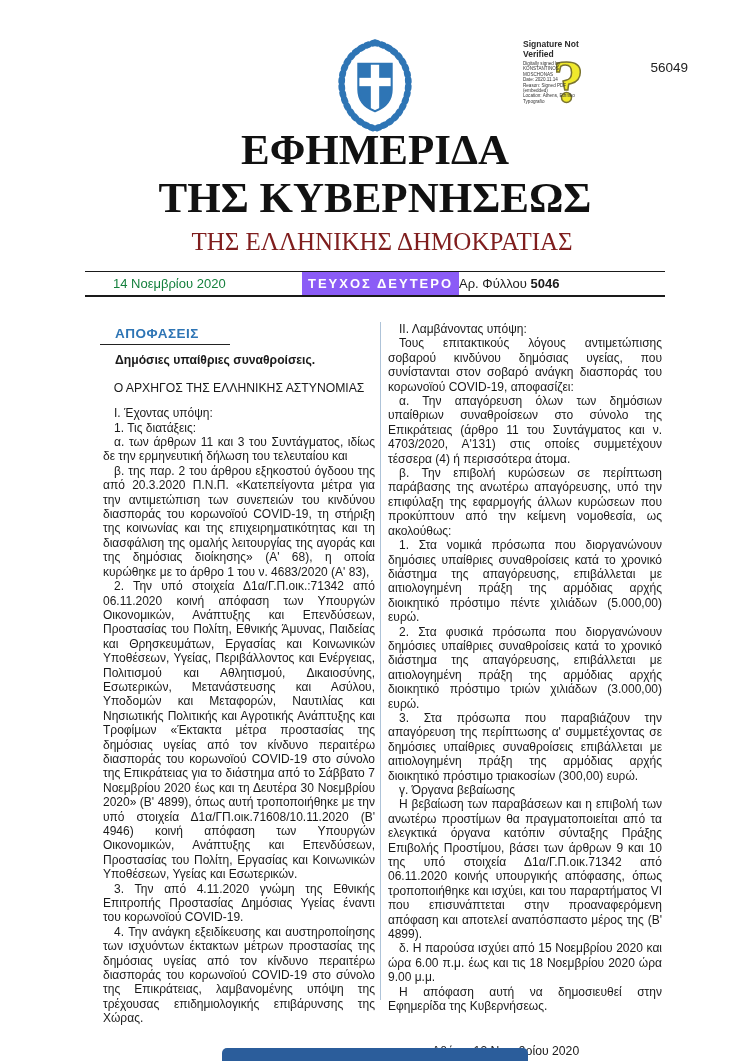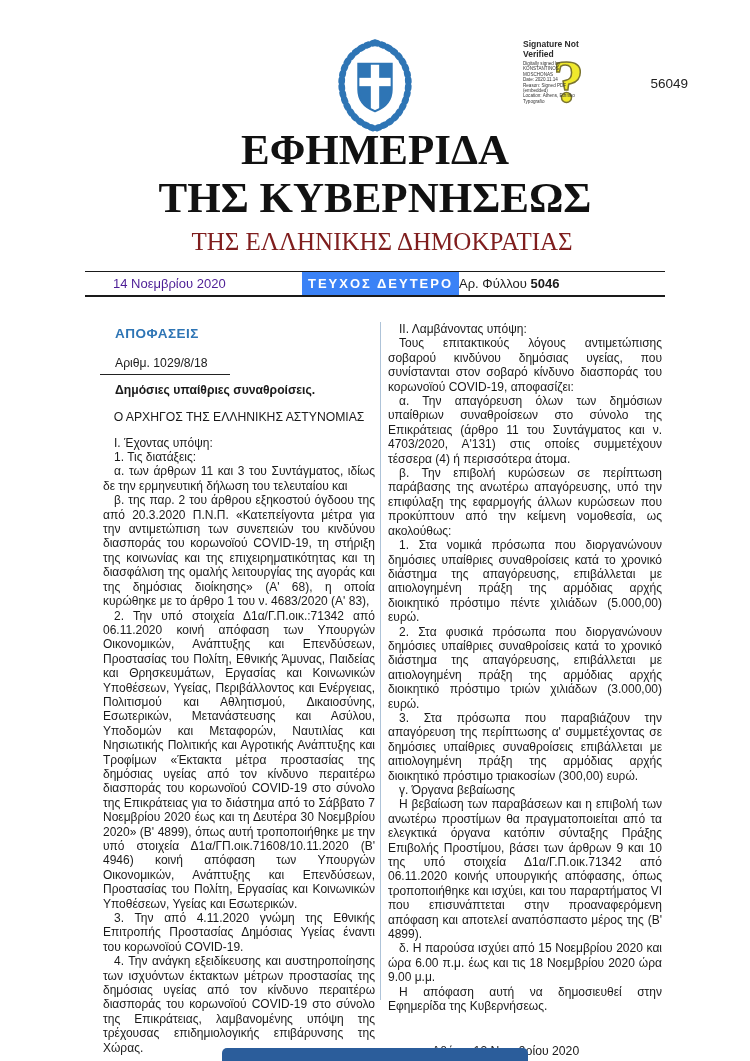--- a/index.html
+++ b/index.html
@@ -17,7 +17,7 @@
   .stamp-status { position:relative; z-index:2; font-size:8.5px; font-weight:bold; color:#2b2b2b; line-height:9.5px; white-space:pre-line; }
   .stamp-glyph { position:absolute; z-index:1; top:6px; left:30px; font-size:62px; font-weight:bold; color:#f0e92c; -webkit-text-stroke:1.5px #7a7430; font-family:"Liberation Serif",serif; }
   .stamp-details { position:relative; z-index:2; margin-top:2px; font-size:4.6px; line-height:5.4px; color:#333; white-space:pre-line; }
-  .page-number { position:absolute; top:76px; right:62px; font-size:13.5px; color:#222; }
+  .page-number { position:absolute; top:60px; right:62px; font-size:13.5px; color:#222; }
   .gazette-title { position:absolute; top:126px; left:0; width:100%; text-align:center;
     font-family:"Liberation Serif","DejaVu Serif",serif; font-weight:700; font-size:43px; line-height:48px; color:#111; white-space:pre-line; }
   .gazette-subtitle { position:absolute; top:228px; left:7px; width:100%; text-align:center;

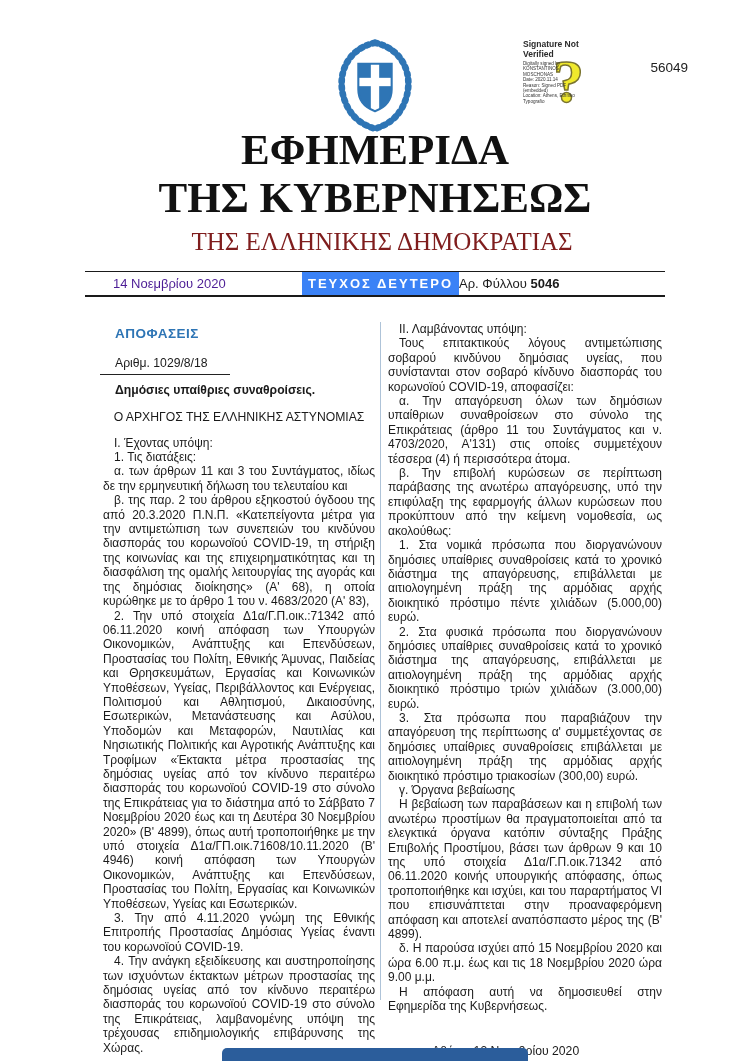--- a/index.html
+++ b/index.html
@@ -27,7 +27,7 @@
   .info-bar { position:absolute; top:271px; left:85px; width:580px; height:26px;
     border-top:1.5px solid #1a1a1a; border-bottom:2.5px solid #1a1a1a;
     display:flex; align-items:center; }
-  .info-date { flex:1; padding-left:28px; font-size:13px; color:#4c1d95; }
+  .info-date { flex:1; padding-left:28px; font-size:13px; color:#15803d; }
   .issue-badge { width:157px; height:100%; background:#3b82f6; color:#ffffff;
     font-size:13px; font-weight:bold; letter-spacing:2px;
     display:flex; align-items:center; justify-content:center; }

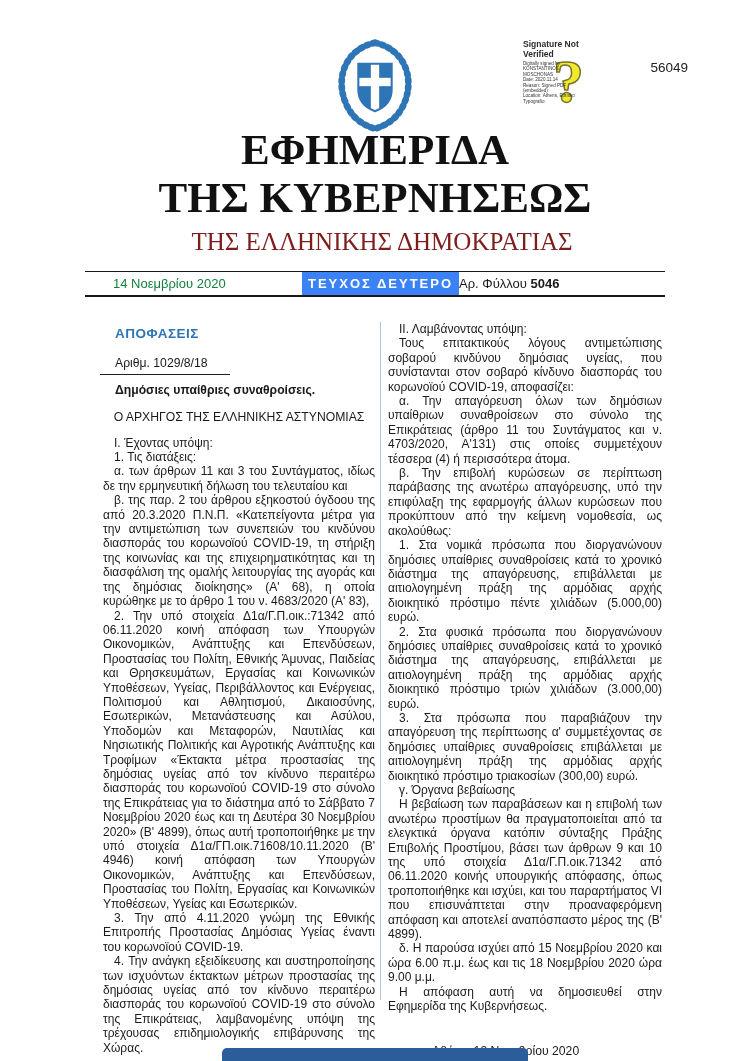--- a/index.html
+++ b/index.html
@@ -28,7 +28,7 @@
     border-top:1.5px solid #1a1a1a; border-bottom:2.5px solid #1a1a1a;
     display:flex; align-items:center; }
   .info-date { flex:1; padding-left:28px; font-size:13px; color:#15803d; }
-  .issue-badge { width:157px; height:100%; background:#3b82f6; color:#ffffff;
+  .issue-badge { width:157px; height:100%; background:#8b5cf6; color:#ffffff;
     font-size:13px; font-weight:bold; letter-spacing:2px;
     display:flex; align-items:center; justify-content:center; }
   .info-sheet { flex:1; padding-right:17px; font-size:13px; text-align:left; }

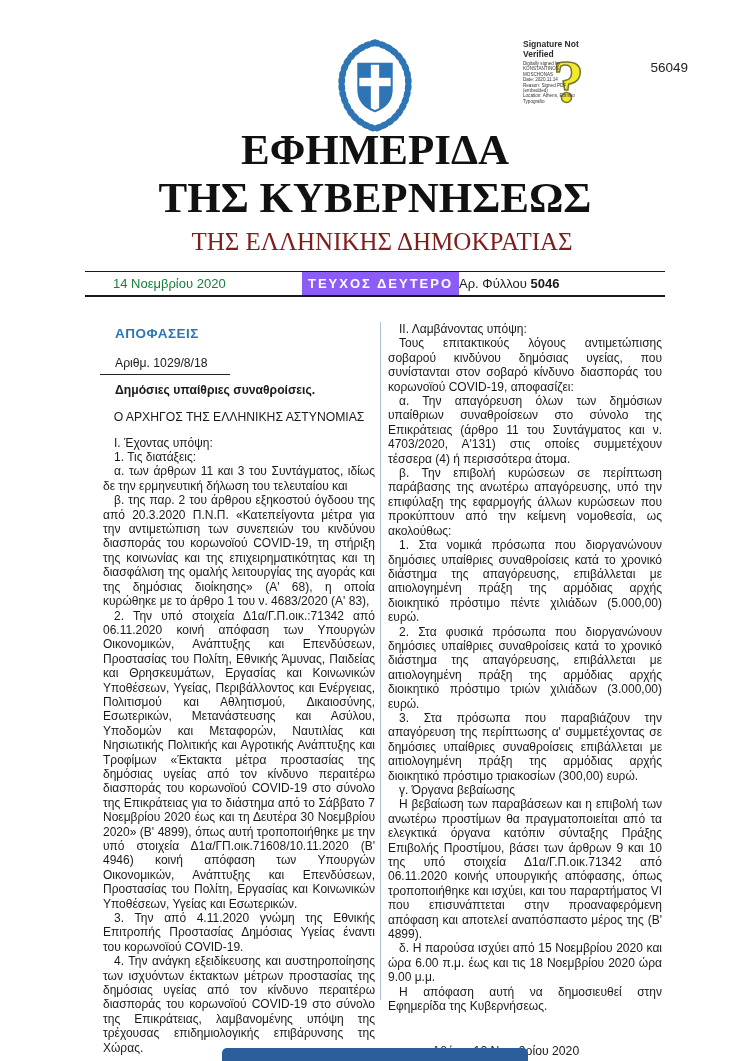--- a/index.html
+++ b/index.html
@@ -120,7 +120,7 @@
 
   <div class="col col-right">
     <p>ΙΙ. Λαμβάνοντας υπόψη:</p>
-    <p>Τους επιτακτικούς λόγους αντιμετώπισης σοβαρού κινδύνου δημόσιας υγείας, που συνίστανται στον σοβαρό κίνδυνο διασποράς του κορωνοϊού COVID-19, αποφασίζει:</p>
+    <p>Τους επιτακτικούς λόγους αντιμετώπισης σοβαρού κινδύνου δημόσιας υγείας, που συνίστανται στον σοβαρό ανάγκη διασποράς του κορωνοϊού COVID-19, αποφασίζει:</p>
     <p>α. Την απαγόρευση όλων των δημόσιων υπαίθριων συναθροίσεων στο σύνολο της Επικράτειας (άρθρο 11 του Συντάγματος και ν. 4703/2020, Α'131) στις οποίες συμμετέχουν τέσσερα (4) ή περισσότερα άτομα.</p>
     <p>β. Την επιβολή κυρώσεων σε περίπτωση παράβασης της ανωτέρω απαγόρευσης, υπό την επιφύλαξη της εφαρμογής άλλων κυρώσεων που προκύπτουν από την κείμενη νομοθεσία, ως ακολούθως:</p>
     <p>1. Στα νομικά πρόσωπα που διοργανώνουν δημόσιες υπαίθριες συναθροίσεις κατά το χρονικό διάστημα της απαγόρευσης, επιβάλλεται με αιτιολογημένη πράξη της αρμόδιας αρχής διοικητικό πρόστιμο πέντε χιλιάδων (5.000,00) ευρώ.</p>

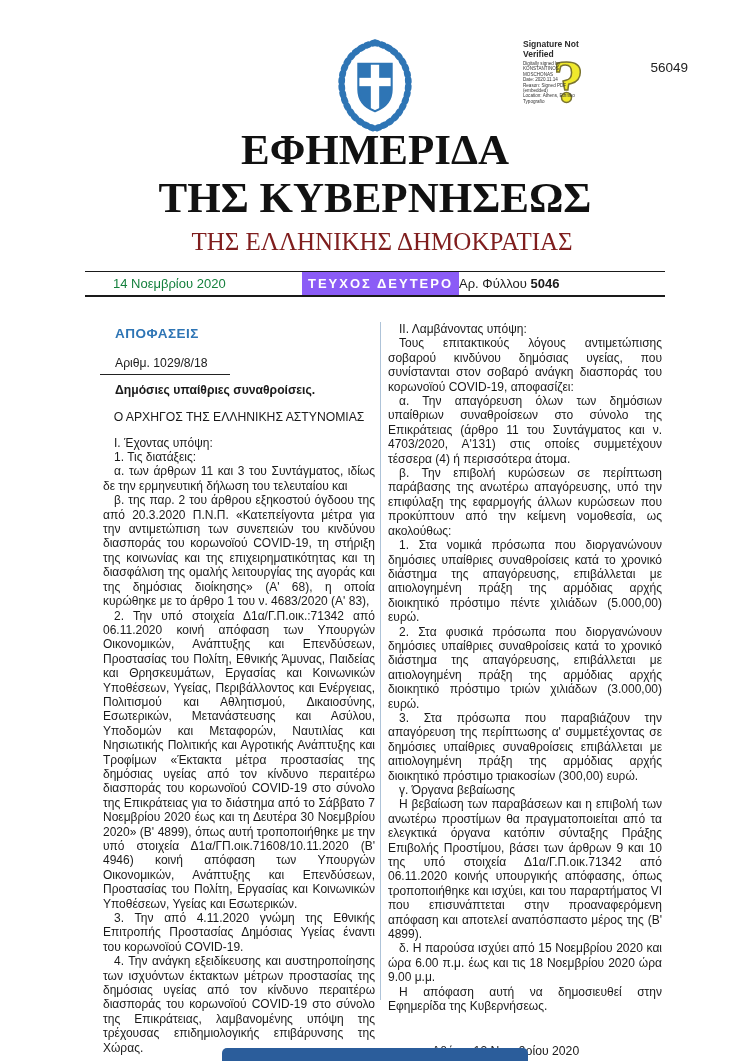--- a/index.html
+++ b/index.html
@@ -105,7 +105,6 @@
 
   <div class="col col-left">
     <div class="decisions-heading">ΑΠΟΦΑΣΕΙΣ</div>
-    <div class="decision-number">Αριθμ. 1029/8/18</div>
     <div class="number-rule"></div>
     <div class="decision-subject">Δημόσιες υπαίθριες συναθροίσεις.</div>
     <div class="decision-authority">Ο ΑΡΧΗΓΟΣ ΤΗΣ ΕΛΛΗΝΙΚΗΣ ΑΣΤΥΝΟΜΙΑΣ</div>

